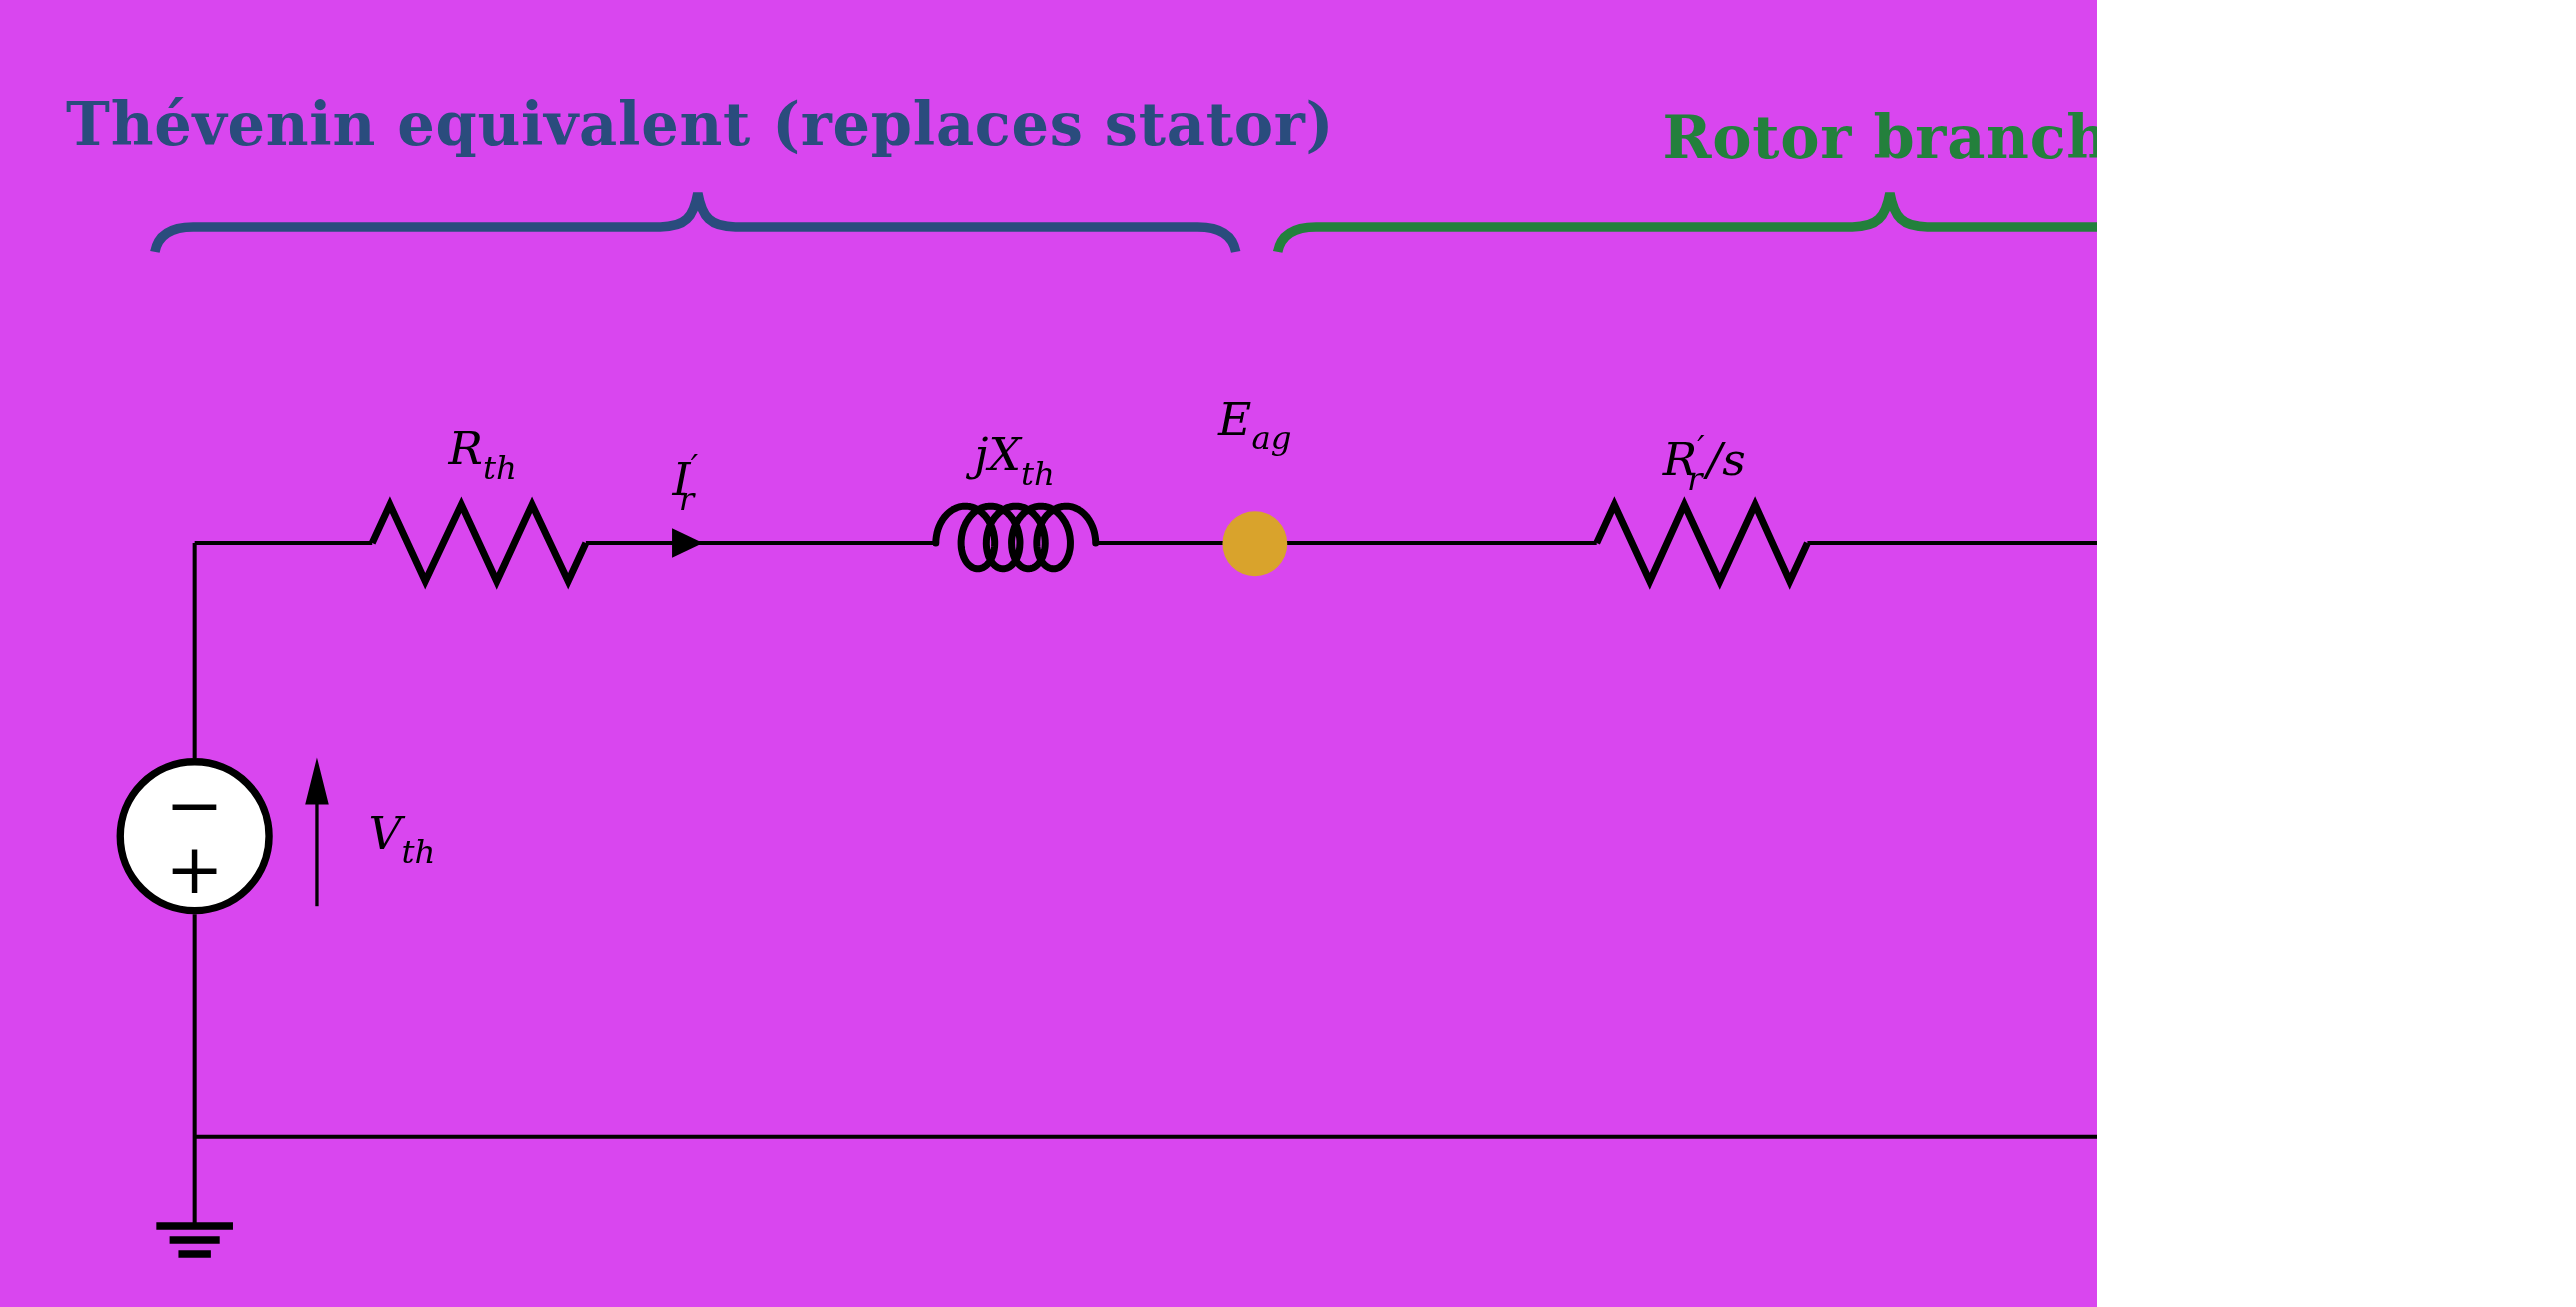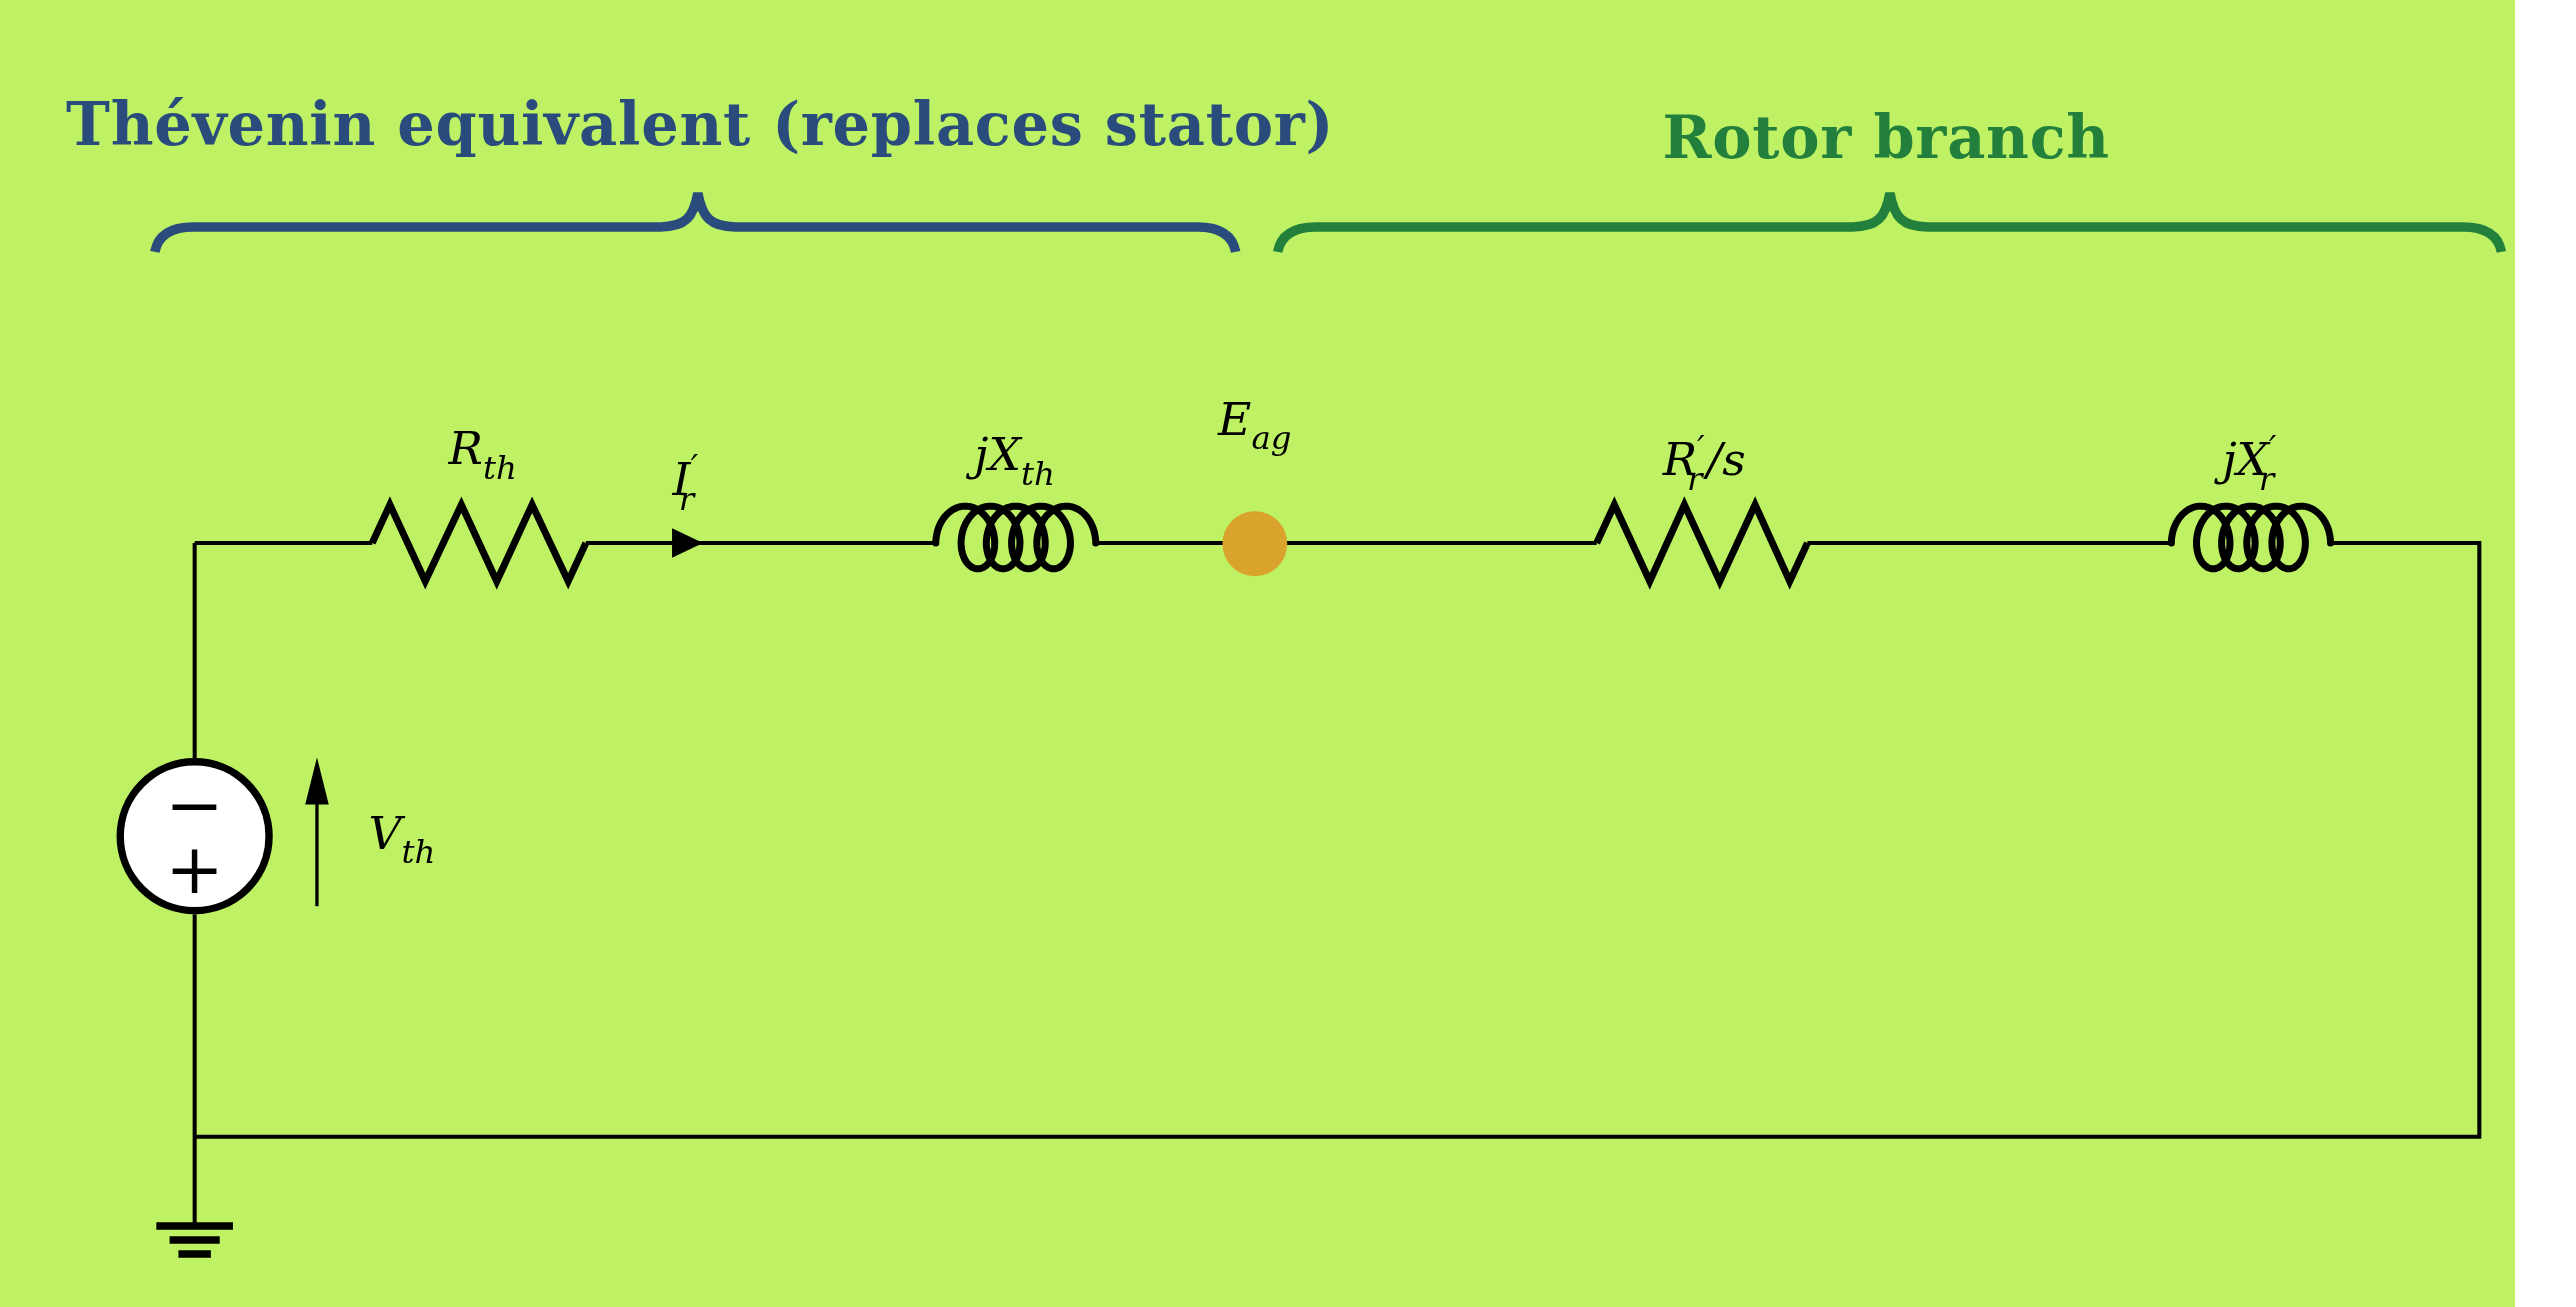--- a/index.html
+++ b/index.html
@@ -3,7 +3,7 @@
 <meta charset="utf-8">
 <style>
   html,body{margin:0;padding:0;background:#ffffff;}
-  #stage{position:relative;width:2515px;height:1307px;background:#bef264;overflow:hidden;}
+  #stage{position:relative;width:2097px;height:1307px;background:#d946ef;overflow:hidden;}
   svg{position:absolute;left:0;top:0;}
   .title{font-family:"DejaVu Serif","Liberation Serif",serif;font-weight:bold;font-size:80px;letter-spacing:1px;}
   .math{font-family:"DejaVu Serif","Liberation Serif",serif;font-style:italic;font-size:62px;fill:#000;}

